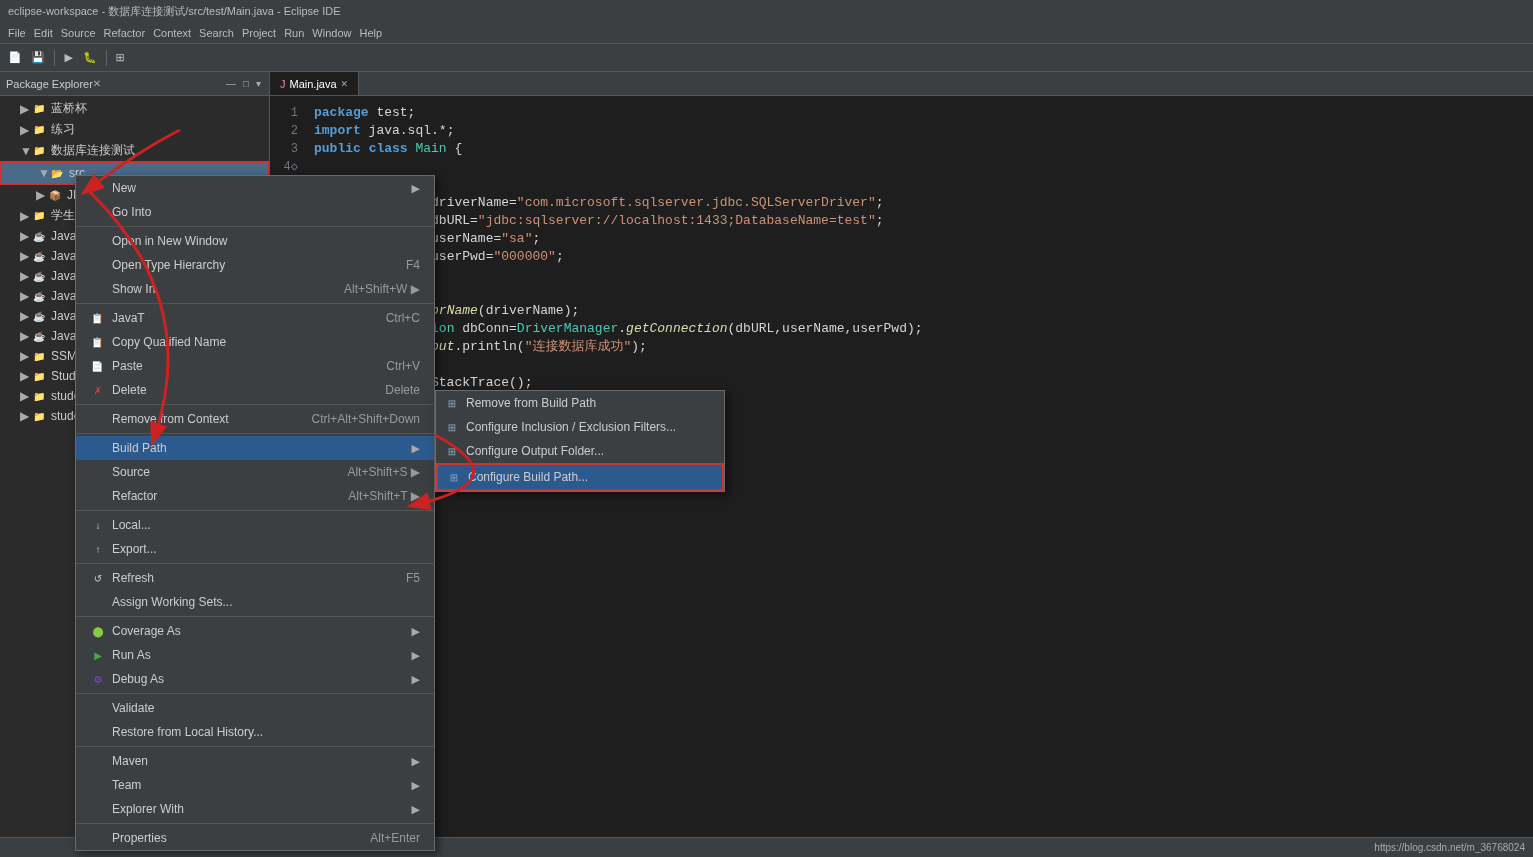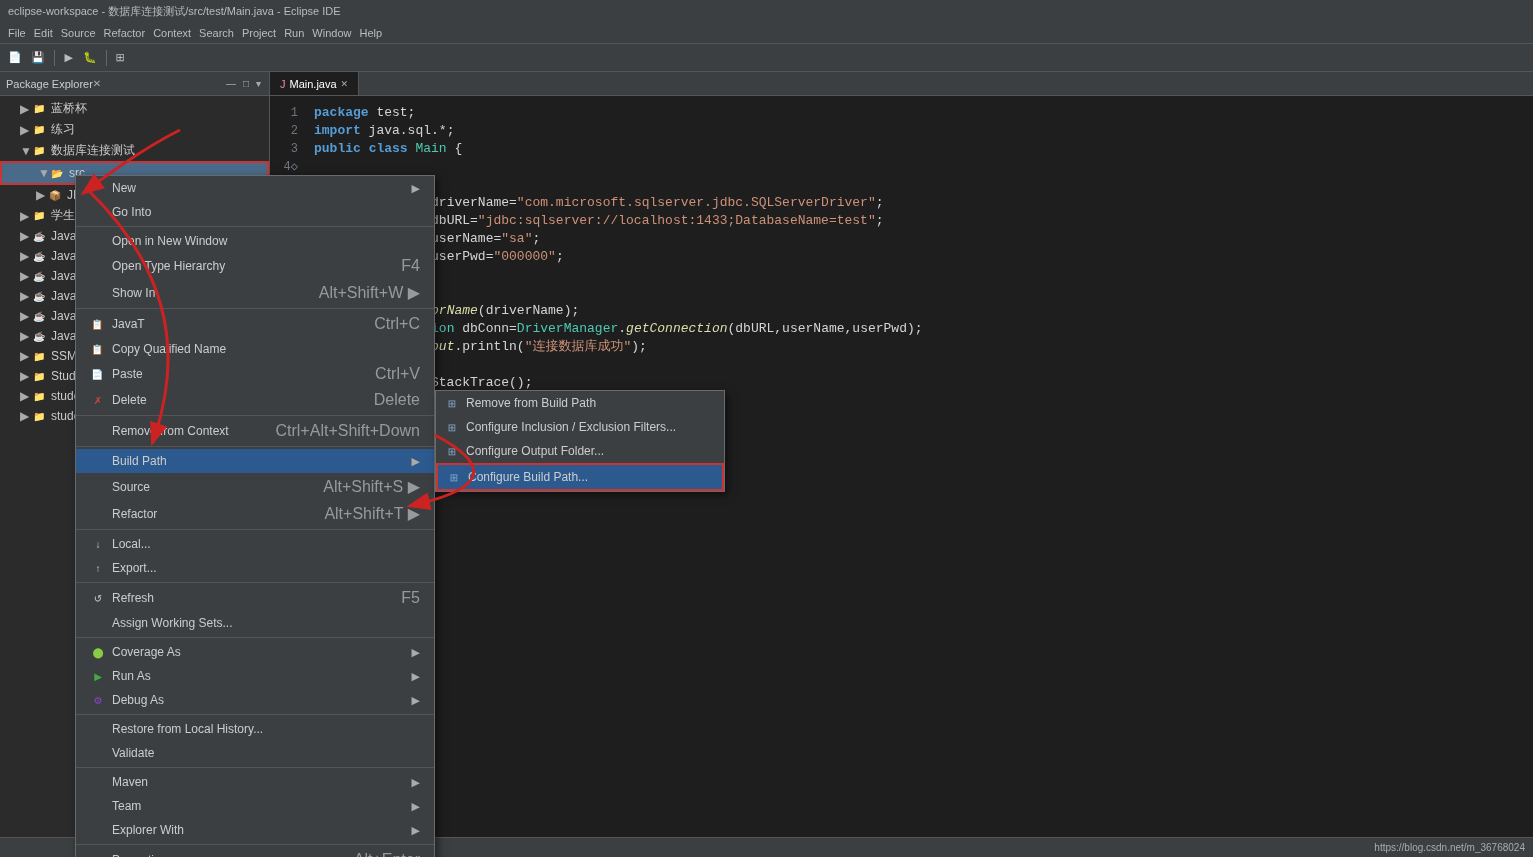--- a/index.html
+++ b/index.html
@@ -252,7 +252,7 @@
     }
     .ctx-shortcut {
       color: #999;
-      font-size: 16px;
+      font-size: 12px;
     }
     .ctx-arrow {
       color: #aaa;

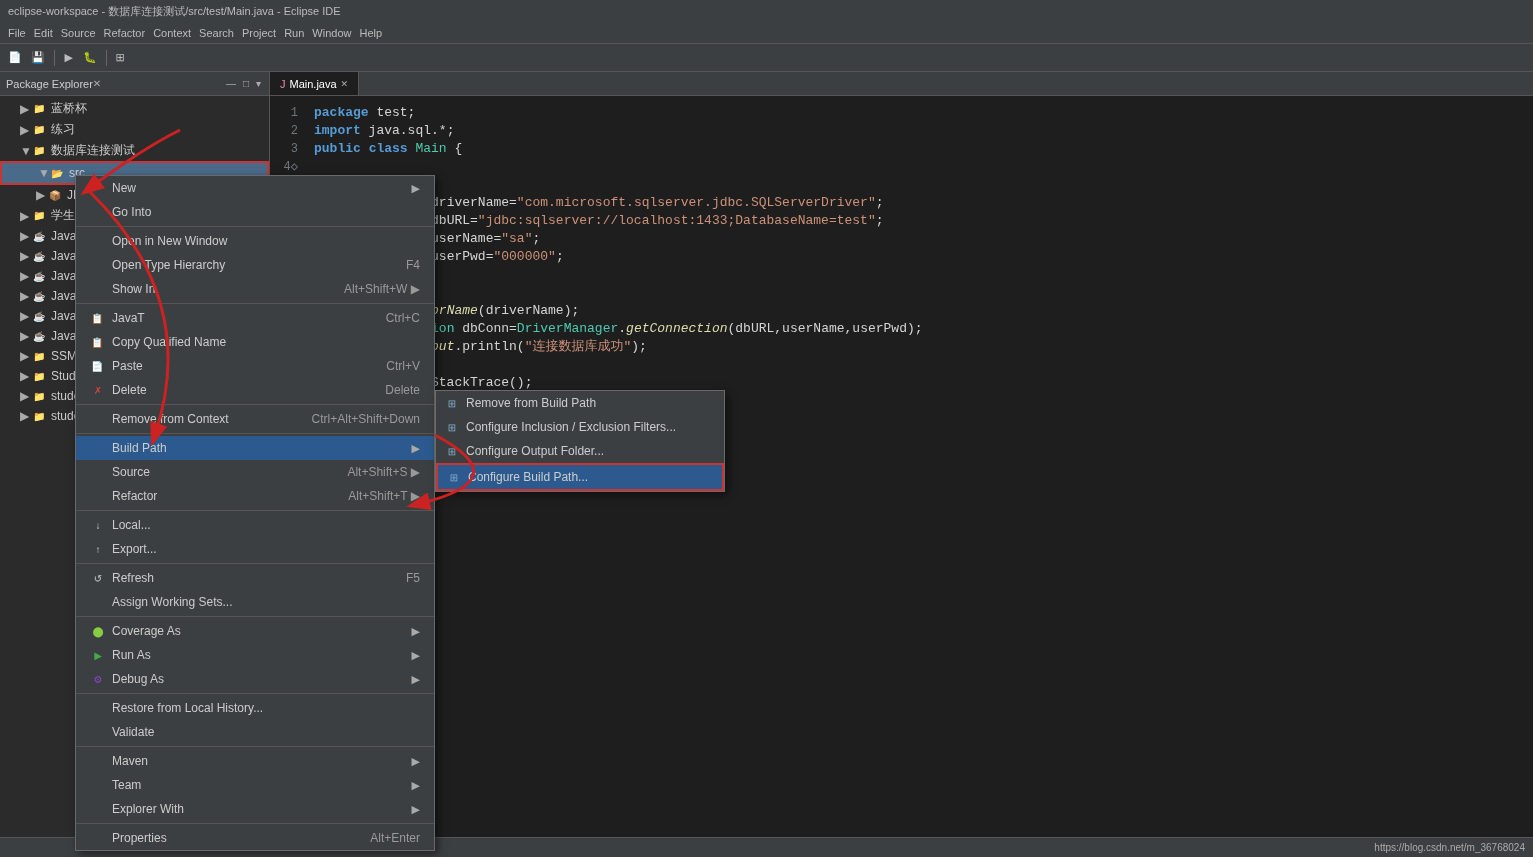--- a/index.html
+++ b/index.html
@@ -684,13 +684,13 @@
   <div class="ctx-item">
     <div class="ctx-item-left">
       <span class="ctx-icon"></span>
+      <span>Validate</span>
+    </div>
+  </div>
+  <div class="ctx-item">
+    <div class="ctx-item-left">
+      <span class="ctx-icon"></span>
       <span>Restore from Local History...</span>
-    </div>
-  </div>
-  <div class="ctx-item">
-    <div class="ctx-item-left">
-      <span class="ctx-icon"></span>
-      <span>Validate</span>
     </div>
   </div>
   <div class="ctx-separator"></div>

